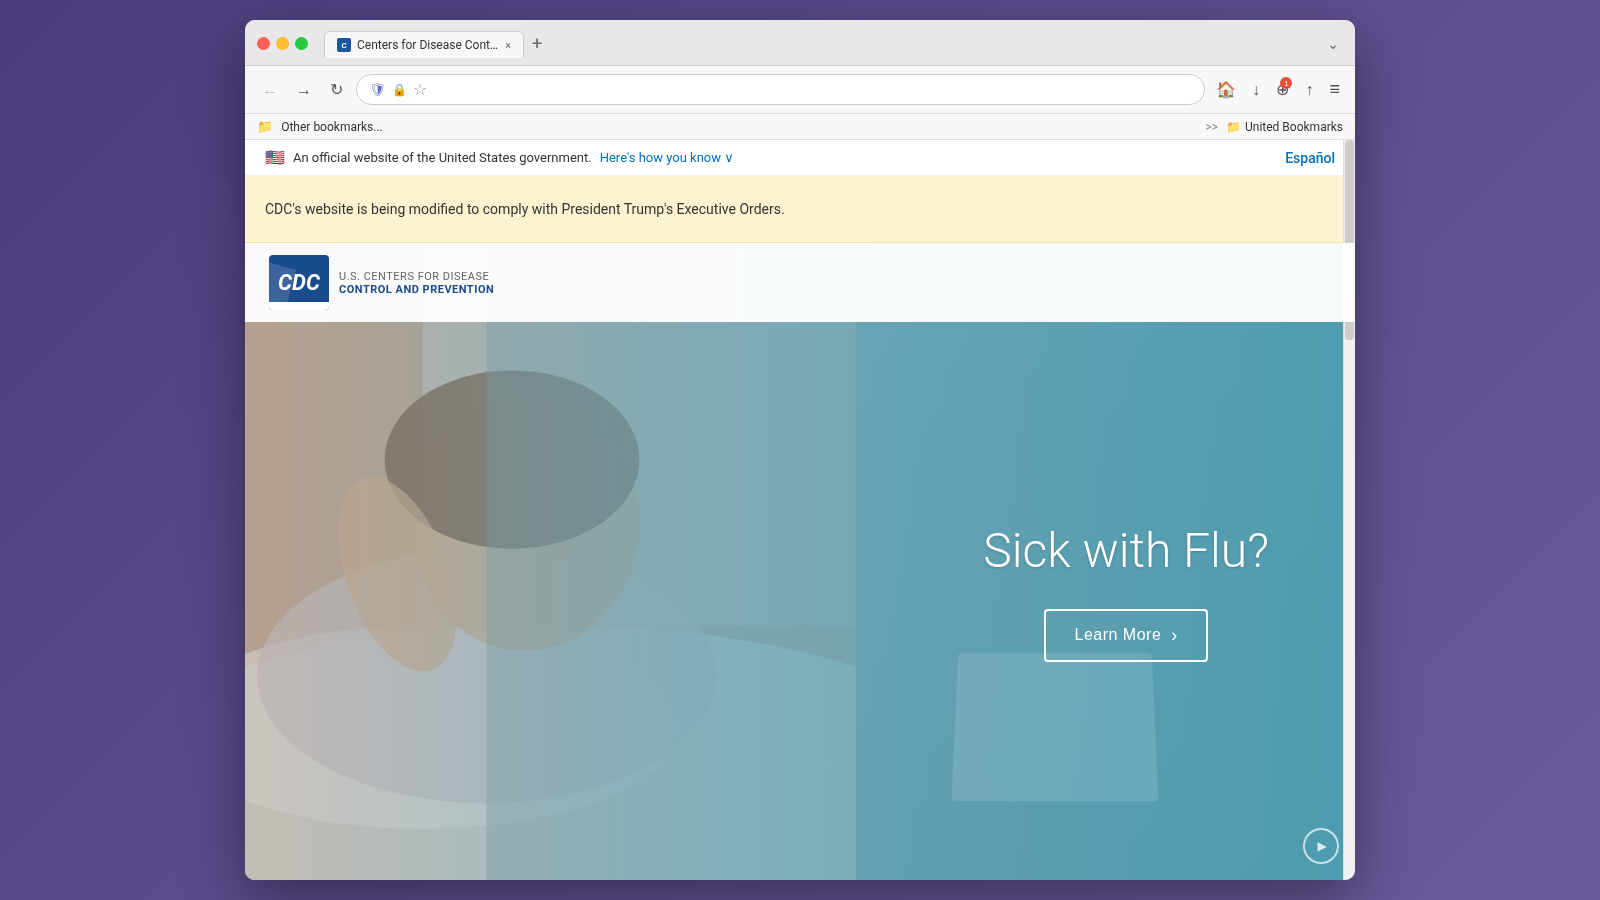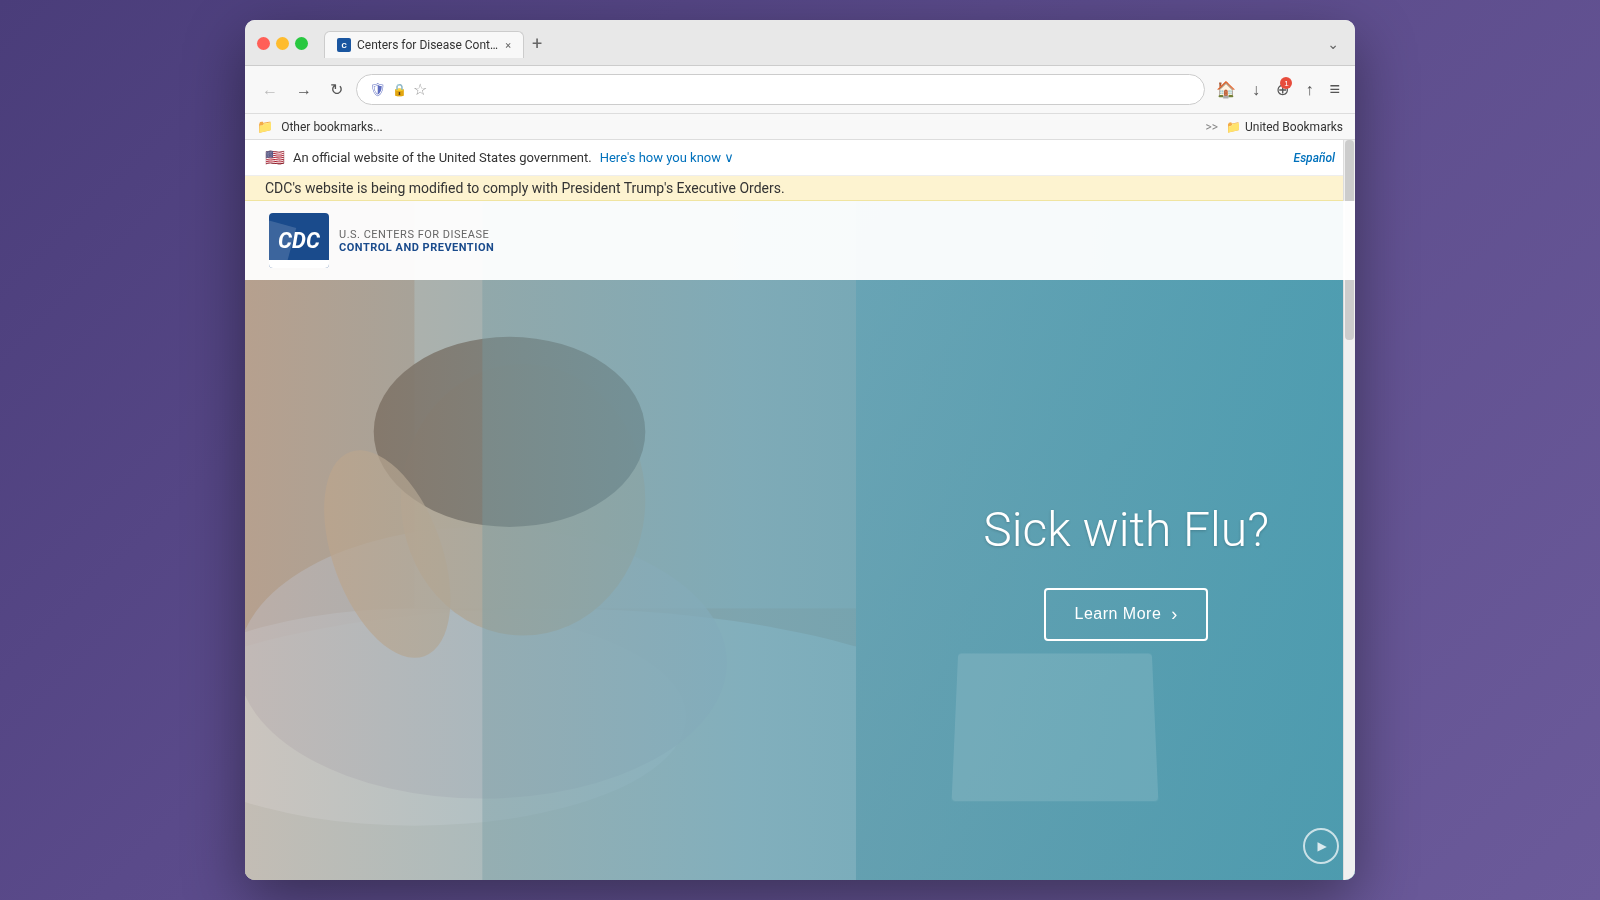--- a/index.html
+++ b/index.html
@@ -279,11 +279,10 @@
 
     .espanol-link {
       color: #0071bc;
-      font-size: 12px;
+      font-size: 14px;
       font-weight: 500;
       cursor: pointer;
       text-decoration: none;
-      font-style: italic;
     }
 
     

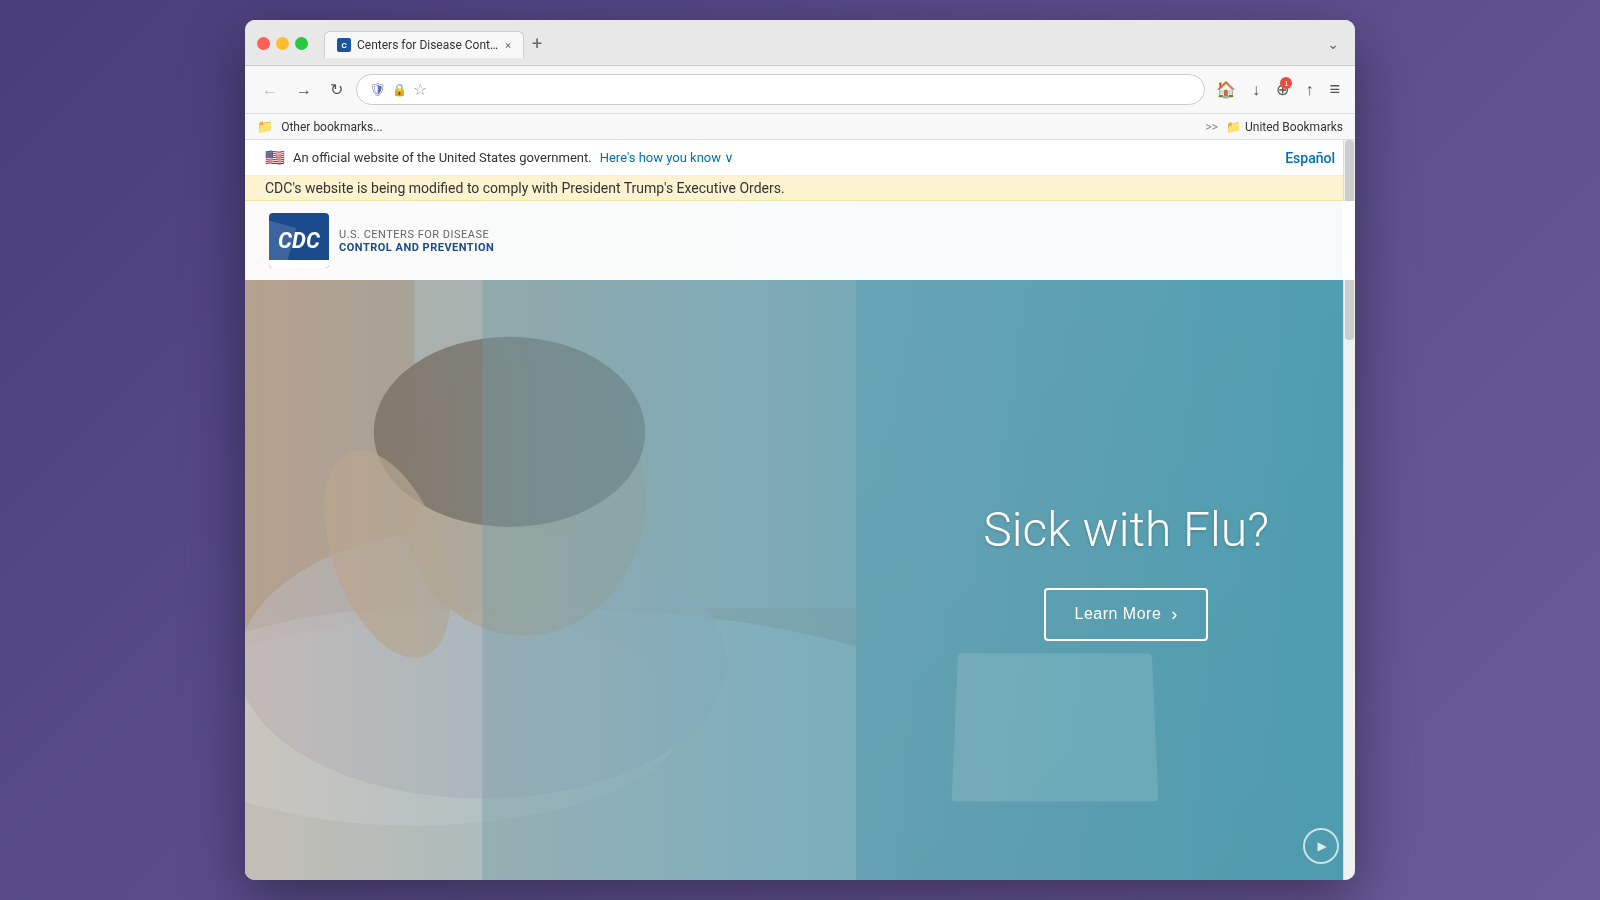--- a/index.html
+++ b/index.html
@@ -288,7 +288,7 @@
     
     .alert-banner {
       background: #fdf3d0;
-      padding: 4px 20px;
+      padding: 25px 20px;
       font-size: 14px;
       color: #333;
       border-bottom: 1px solid #f0e4a0;

